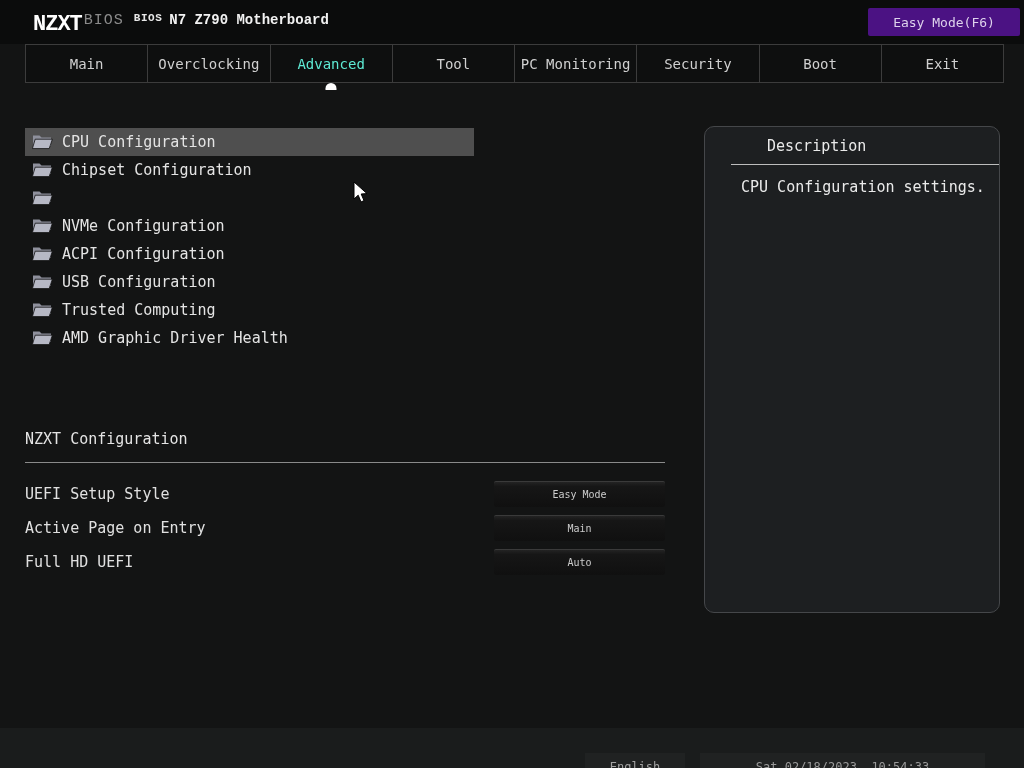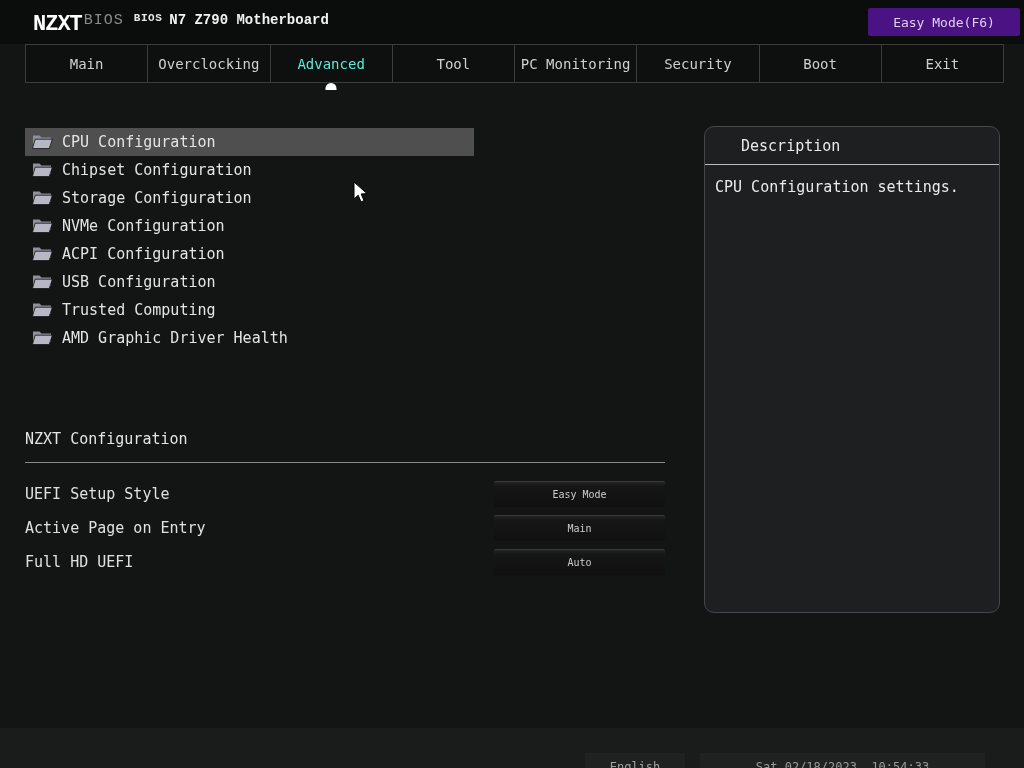--- a/index.html
+++ b/index.html
@@ -91,6 +91,7 @@
     position: absolute; left: 704px; top: 126px; width: 296px; height: 487px;
     background: #1d1f21; border: 1px solid #45474a; border-radius: 10px;
     overflow: hidden;
+    padding-left: 26px;
   }
   .desc-header {
     height: 38px; line-height: 38px; padding-left: 36px;

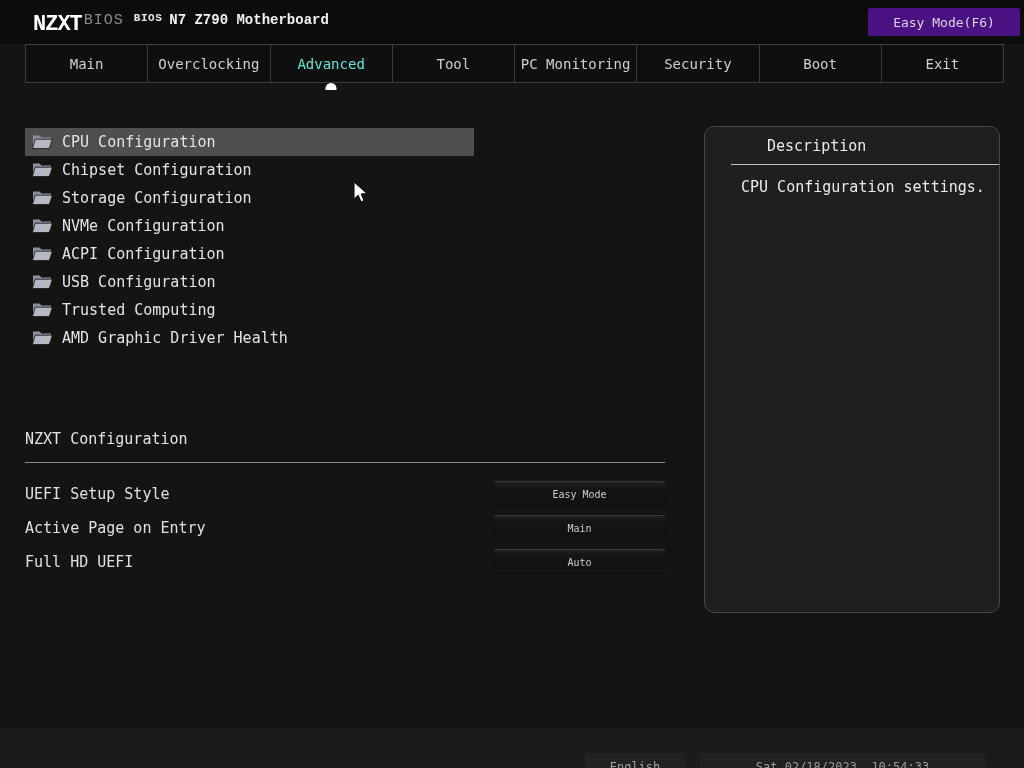--- a/index.html
+++ b/index.html
@@ -165,7 +165,6 @@
       <path d="M1 1.5 L7.5 1.5 L9.5 3.5 L19 3.5 L19 12 L1 12 Z" fill="#8e909c"></path>
       <path d="M3.2 5.2 L20.4 5.2 L17.2 14.6 L0.4 14.6 Z" fill="#b6b8c4" stroke="#101010" stroke-width="0.8"></path>
     </svg>
-    <span class="menu-label">Storage Configuration</span>
   </div>
   <div class="menu-item">
     <svg class="folder-icon" viewBox="0 0 21 16">

